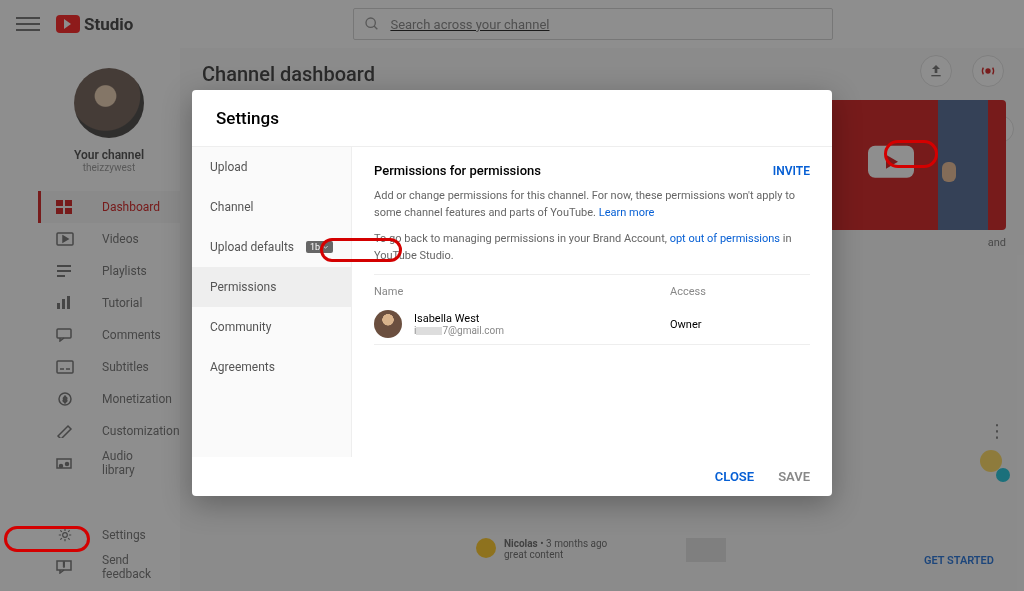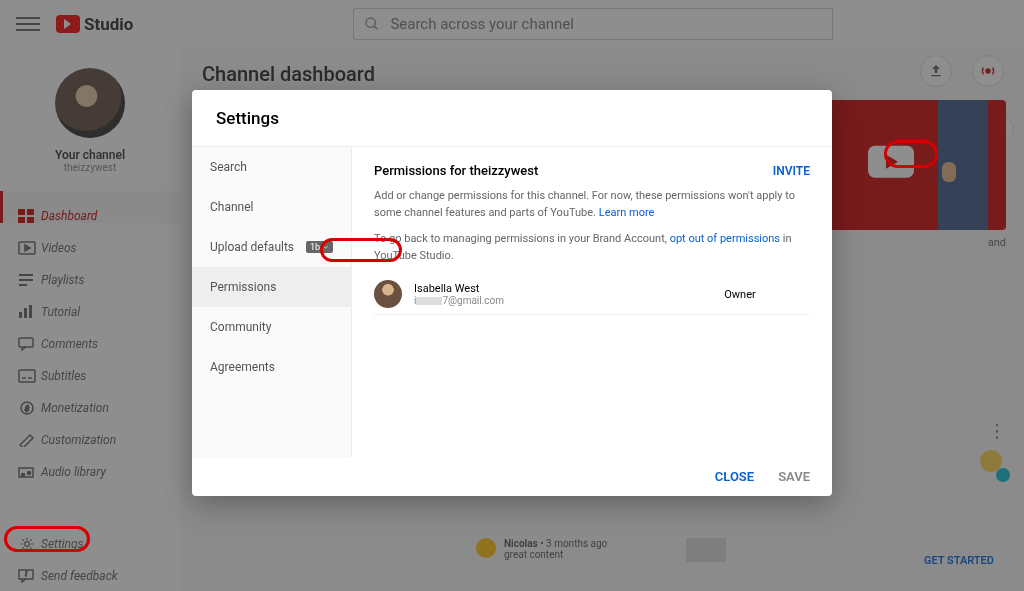--- a/index.html
+++ b/index.html
@@ -13,7 +13,7 @@
   .logo-text { font-weight: 700; font-size: 17px; color: #282828; }
   .search { flex: 0 0 480px; margin-left: 180px; height: 32px; border: 1px solid #ccc; border-radius: 2px; display: flex; align-items: center; padding: 0 10px; color: #888; background: #fff; }
   .search svg { margin-right: 10px; }
-  .search input { border: none; outline: none; font-size: 15px; flex: 1; background: transparent; }
+  .search input { border: none; outline: none; font-size: 13px; flex: 1; background: transparent; text-decoration: underline; }
   .top-right { position: absolute; right: 20px; top: 55px; display: flex; gap: 20px; }
   .top-right .circle { width: 32px; height: 32px; border-radius: 50%; background: #fff; border: 1px solid #ddd; display: flex; align-items: center; justify-content: center; }
   .layout { display: flex; height: calc(100% - 48px); }

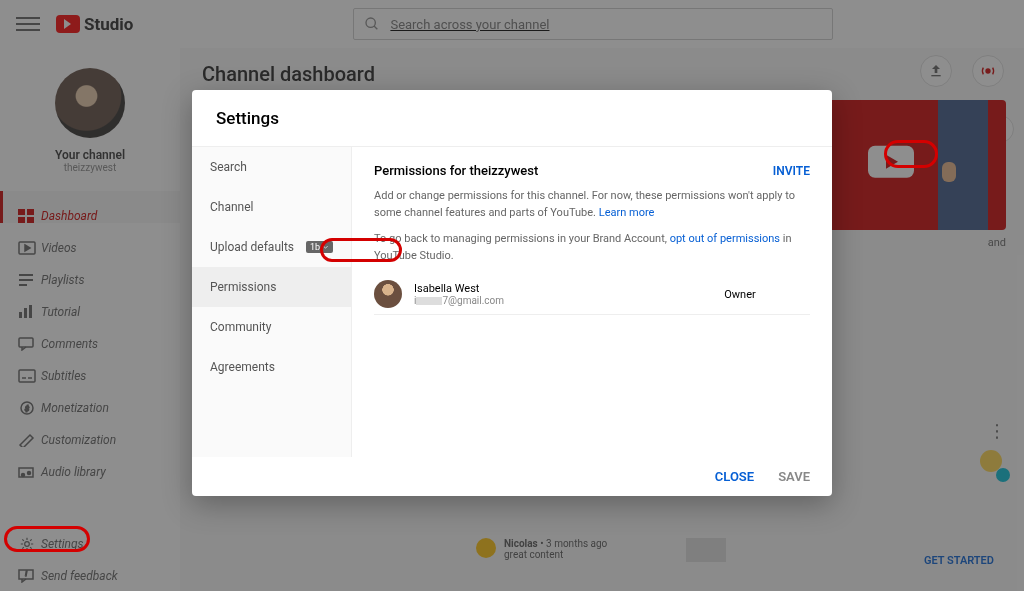--- a/index.html
+++ b/index.html
@@ -17,7 +17,7 @@
   .top-right { position: absolute; right: 20px; top: 55px; display: flex; gap: 20px; }
   .top-right .circle { width: 32px; height: 32px; border-radius: 50%; background: #fff; border: 1px solid #ddd; display: flex; align-items: center; justify-content: center; }
   .layout { display: flex; height: calc(100% - 48px); }
-  .sidebar { width: 180px; background: #fff; display: flex; flex-direction: column; padding-top: 10px; }
+  .sidebar { width: 180px; background: #fff; display: flex; flex-direction: column; padding-top: 10px; padding-left: 38px; }
   .avatar-block { display: flex; flex-direction: column; align-items: center; padding: 10px 0 18px; }
   .avatar { width: 70px; height: 70px; border-radius: 50%; background: radial-gradient(circle at 45% 40%, #e8c9a8 18%, #5e4a3f 20% 60%, #2d2a28 62%); }
   .avatar-block .yc { font-size: 12px; font-weight: 600; margin-top: 10px; color: #333; }

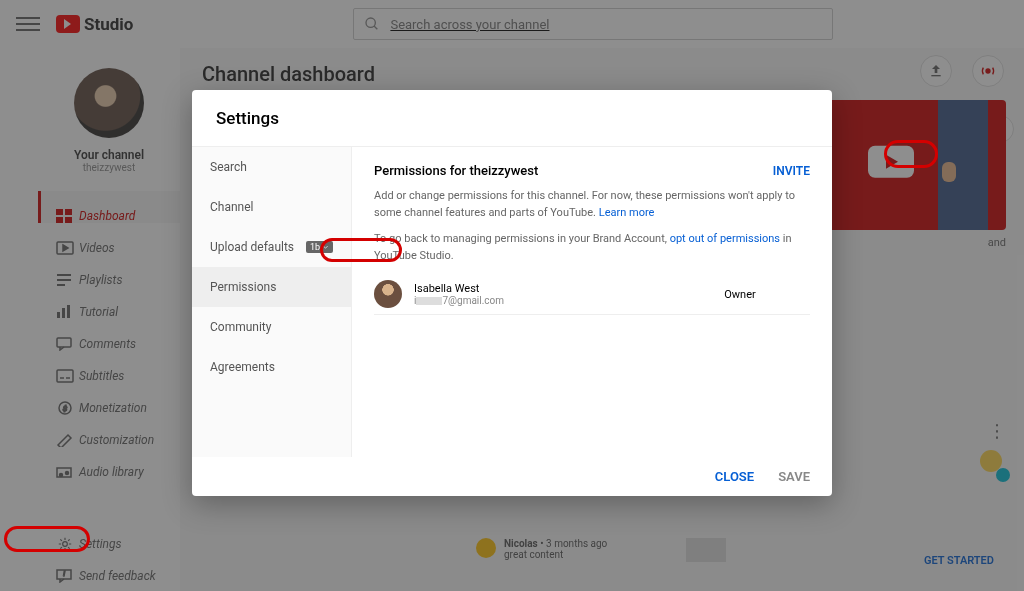--- a/index.html
+++ b/index.html
@@ -285,7 +285,7 @@
     <div class="dialog-body">
       <div class="dialog-nav">
         <div class="dni">
-            <span>Search</span>
+            <span>Upload</span>
           </div>
         <div class="dni">
             <span>Channel</span>

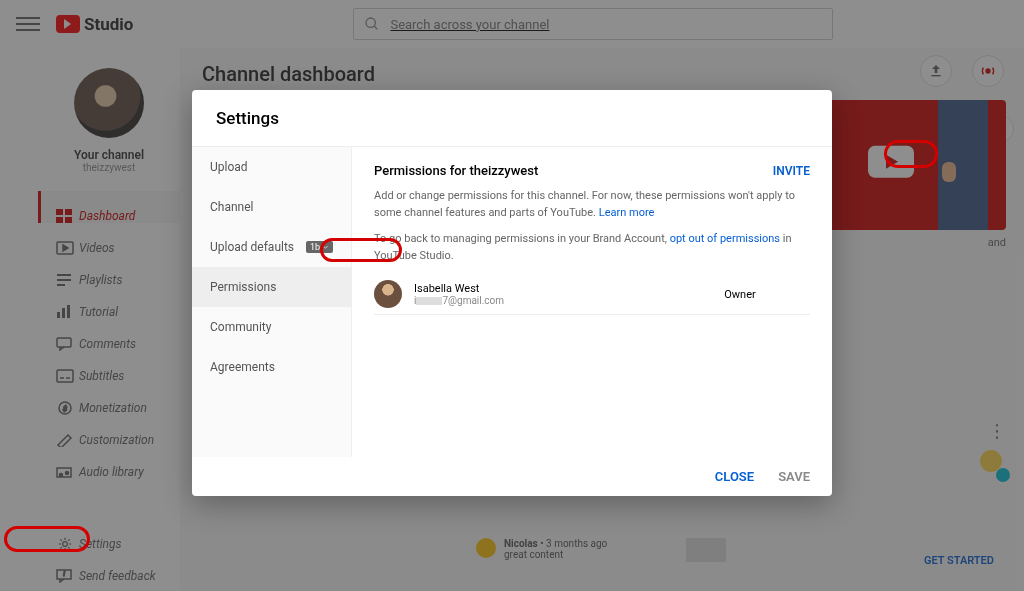--- a/index.html
+++ b/index.html
@@ -311,7 +311,7 @@
       </div>
       <div class="dialog-content">
         <div class="dc-title">
-          <h4>Permissions for theizzywest</h4>
+          <h4>Permissions for permissions</h4>
           <span class="invite">INVITE</span>
         </div>
         <p class="dc-desc"><span>Add or change permissions for this channel. For now, these permissions won't apply to some channel features and parts of YouTube. </span><a>Learn more</a></p>

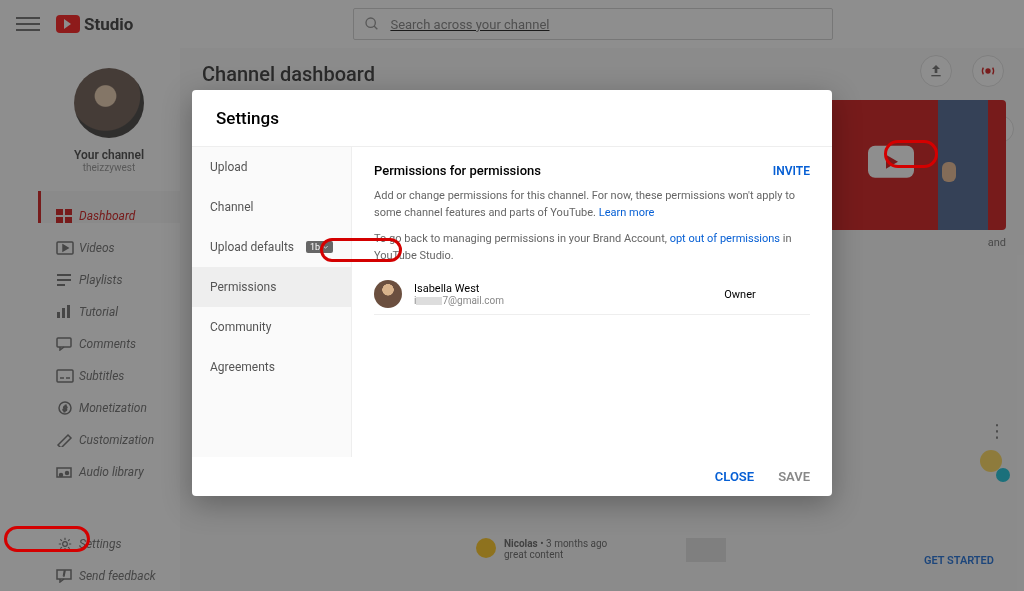--- a/index.html
+++ b/index.html
@@ -23,7 +23,7 @@
   .avatar-block .yc { font-size: 12px; font-weight: 600; margin-top: 10px; color: #333; }
   .avatar-block .handle { font-size: 10px; color: #888; }
   .nav { display: flex; flex-direction: column; }
-  .nav-item { display: flex; align-items: flex-end; gap: 5px; height: 32px; padding: 0 18px; font-size: 12px; color: #606060; cursor: pointer; font-style: italic; }
+  .nav-item { display: flex; align-items: center; gap: 28px; height: 32px; padding: 0 18px; font-size: 12px; color: #606060; cursor: pointer; }
   .nav-item.active { color: #cc0000; background: #f5f5f5; border-left: 3px solid #cc0000; padding-left: 15px; }
   .nav-item .ico { width: 18px; height: 14px; display: inline-block; }
   .sidebar-bottom { margin-top: auto; padding-bottom: 8px; }

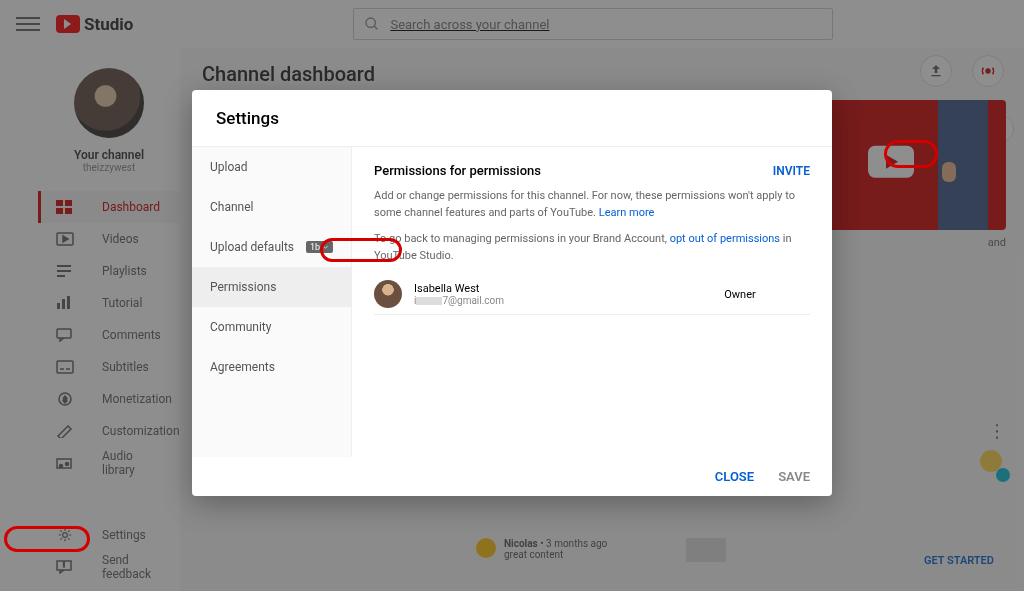--- a/index.html
+++ b/index.html
@@ -316,6 +316,10 @@
         </div>
         <p class="dc-desc"><span>Add or change permissions for this channel. For now, these permissions won't apply to some channel features and parts of YouTube. </span><a>Learn more</a></p>
         <p class="dc-desc"><span>To go back to managing permissions in your Brand Account, </span><a>opt out of permissions</a><span> in YouTube Studio.</span></p>
+        <div class="table-head">
+          <div class="col-name">Name</div>
+          <div class="col-access">Access</div>
+        </div>
         <div class="table-row">
           <div class="row-avatar"></div>
           <div class="row-info">

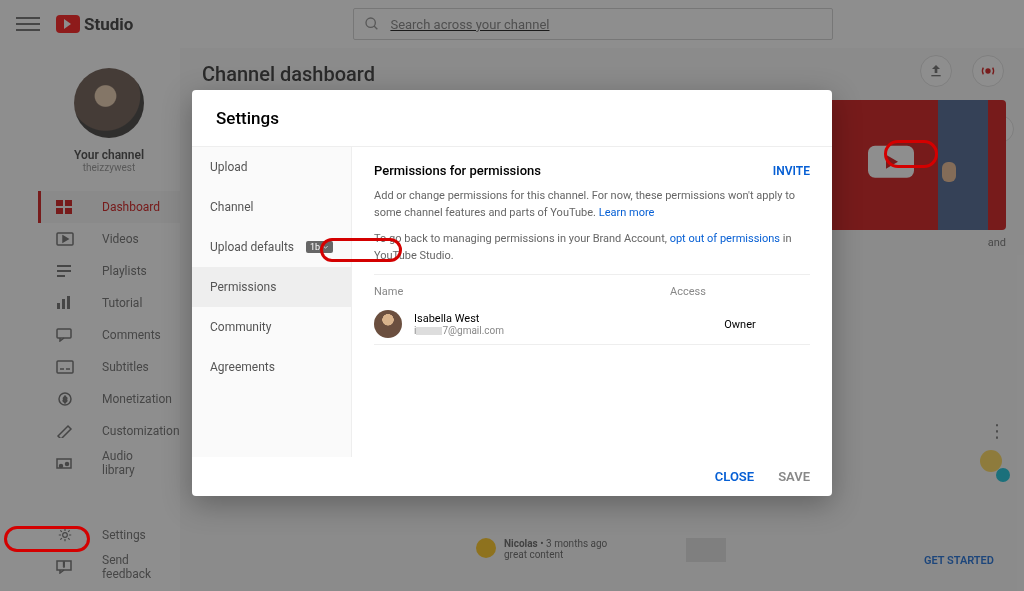--- a/index.html
+++ b/index.html
@@ -75,7 +75,7 @@
   .row-avatar { width: 28px; height: 28px; border-radius: 50%; background: radial-gradient(circle at 50% 35%, #d9b38c 24%, #6b4f3f 26%); margin-right: 12px; }
   .row-info { flex: 1; font-size: 11px; }
   .row-info .email { color: #888; font-size: 10px; }
-  .row-access { width: 140px; font-size: 11px; text-align: center; }
+  .row-access { width: 140px; font-size: 11px; }
   .dialog-footer { display: flex; justify-content: flex-end; gap: 24px; padding: 12px 22px; }
   .dialog-footer span { font-size: 13px; font-weight: 600; cursor: pointer; }
   .btn-close { color: #065fd4; }

